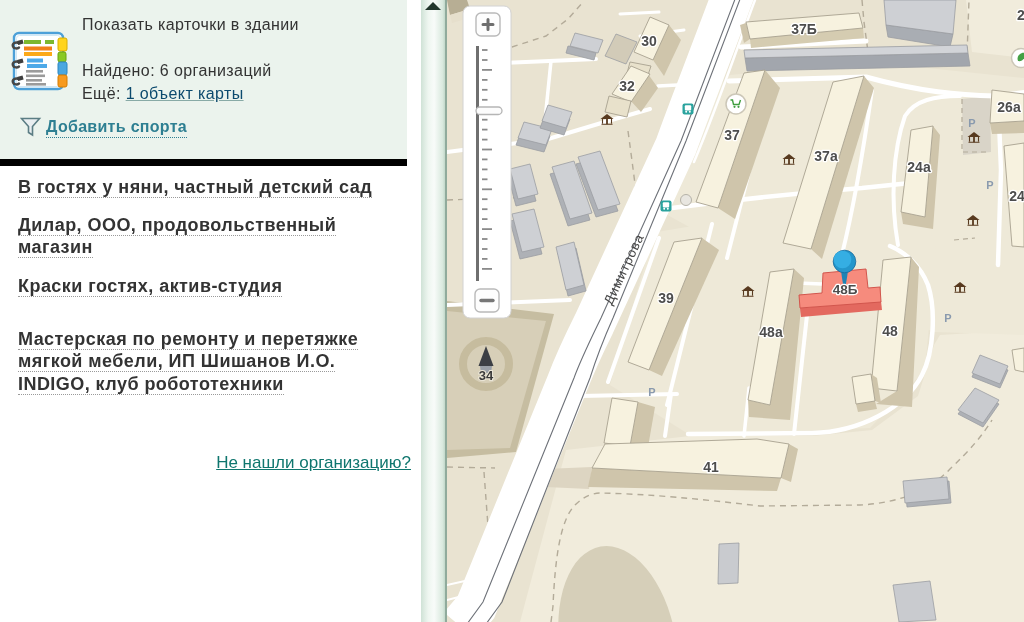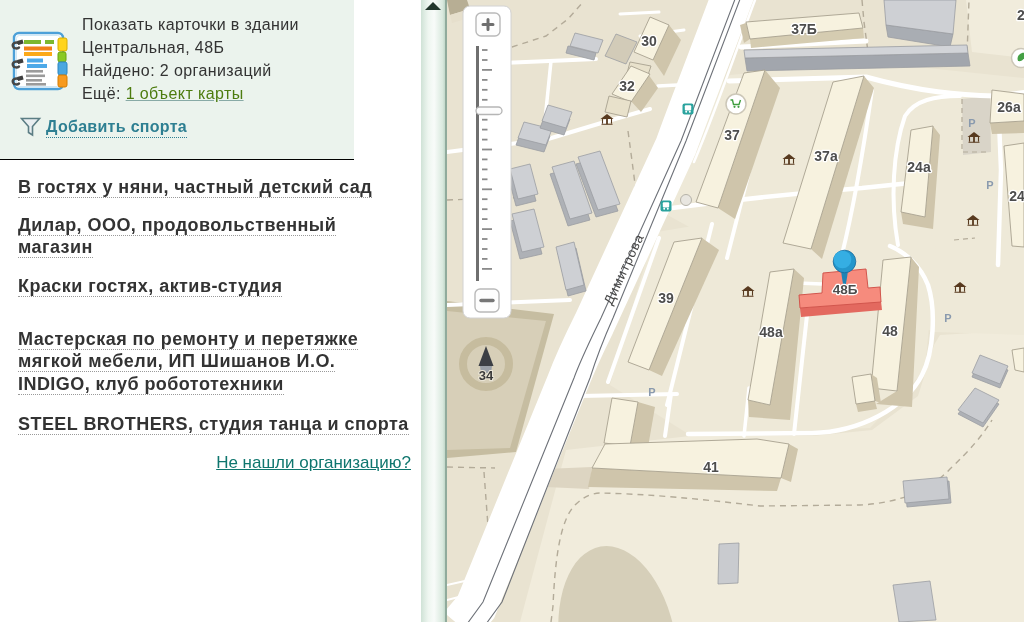--- a/index.html
+++ b/index.html
@@ -6,8 +6,8 @@
   html,body{margin:0;padding:0;width:1024px;height:622px;overflow:hidden;
     font-family:"Liberation Sans",sans-serif;background:#fff;}
   #panel{position:absolute;left:0;top:0;width:421px;height:622px;background:#fff;}
-  #phead{position:absolute;left:0;top:0;width:354px;height:159px;background:#ebf3ed;
-    border-bottom:1px solid #000000;}
+  #phead{position:absolute;left:0;top:0;width:407px;height:159px;background:#ebf3ed;
+    border-bottom:7px solid #000000;}
   .hl{position:absolute;left:82px;font-size:16px;color:#333;white-space:nowrap;
     letter-spacing:0.4px;}
   a.tl{color:#4d7c0f;text-decoration:underline;text-decoration-color:#88aaa6;}

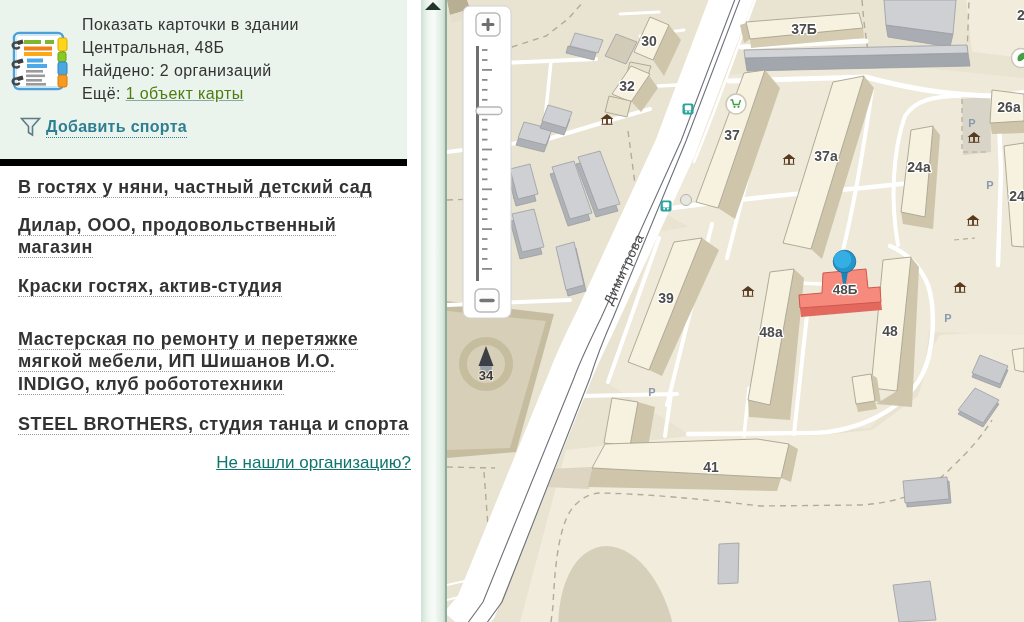--- a/index.html
+++ b/index.html
@@ -64,7 +64,6 @@
     </svg>
 
     <div class="hl" style="top:16px">Показать карточки в здании</div>
-    <div class="hl" style="top:39px">Центральная, 48Б</div>
     <div class="hl" style="top:62px">Найдено: 2 организаций</div>
     <div class="hl" style="top:85px">Ещё: <a class="tl" href="#">1 объект карты</a></div>
 

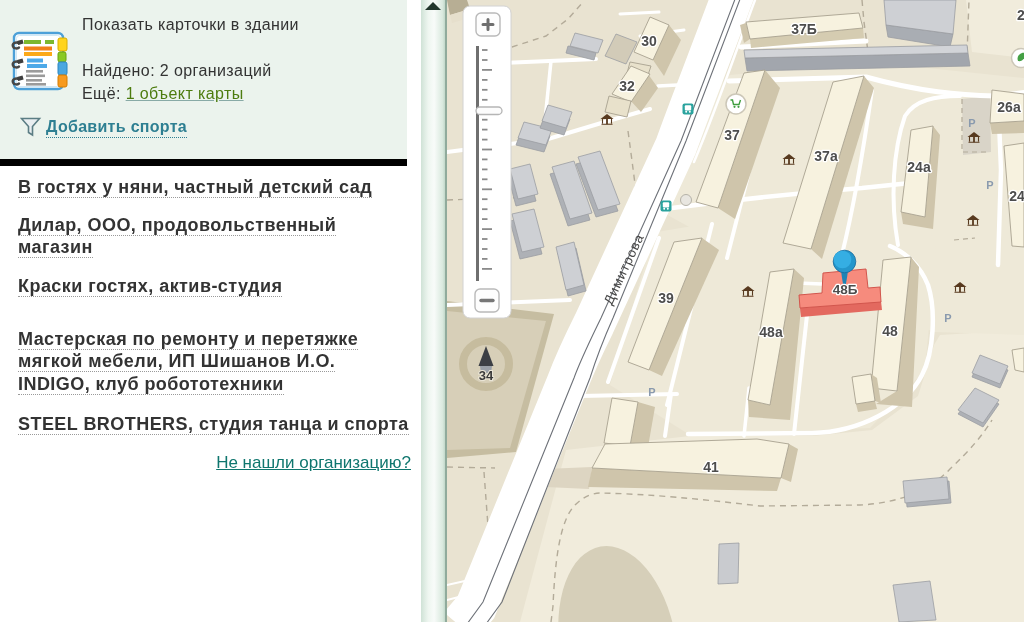--- a/index.html
+++ b/index.html
@@ -64,7 +64,7 @@
     </svg>
 
     <div class="hl" style="top:16px">Показать карточки в здании</div>
-    <div class="hl" style="top:62px">Найдено: 2 организаций</div>
+    <div class="hl" style="top:62px">Найдено: 6 организаций</div>
     <div class="hl" style="top:85px">Ещё: <a class="tl" href="#">1 объект карты</a></div>
 
     <svg style="position:absolute;left:20px;top:117px" width="22" height="20" viewBox="0 0 22 20">

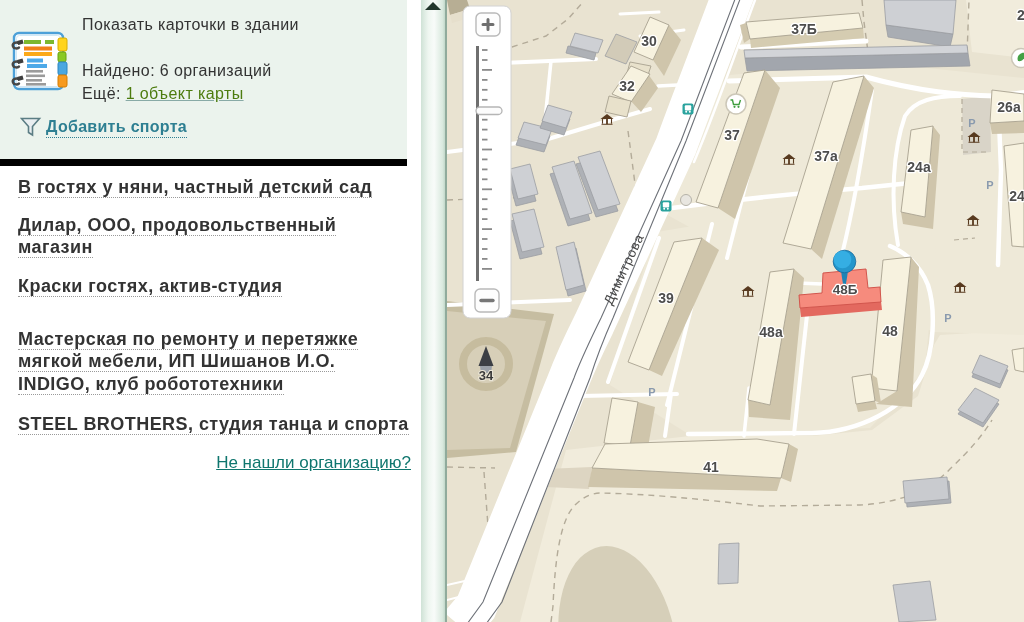--- a/index.html
+++ b/index.html
@@ -10,7 +10,7 @@
     border-bottom:7px solid #000000;}
   .hl{position:absolute;left:82px;font-size:16px;color:#333;white-space:nowrap;
     letter-spacing:0.4px;}
-  a.tl{color:#4d7c0f;text-decoration:underline;text-decoration-color:#88aaa6;}
+  a.tl{color:#0c4a6e;text-decoration:underline;text-decoration-color:#88aaa6;}
   #filter{position:absolute;left:46px;top:118px;font-size:16px;font-weight:bold;
     color:#2e7f92;letter-spacing:0.3px;}
   #filter span{border-bottom:1px dotted #2e7f92;padding-bottom:2px;}

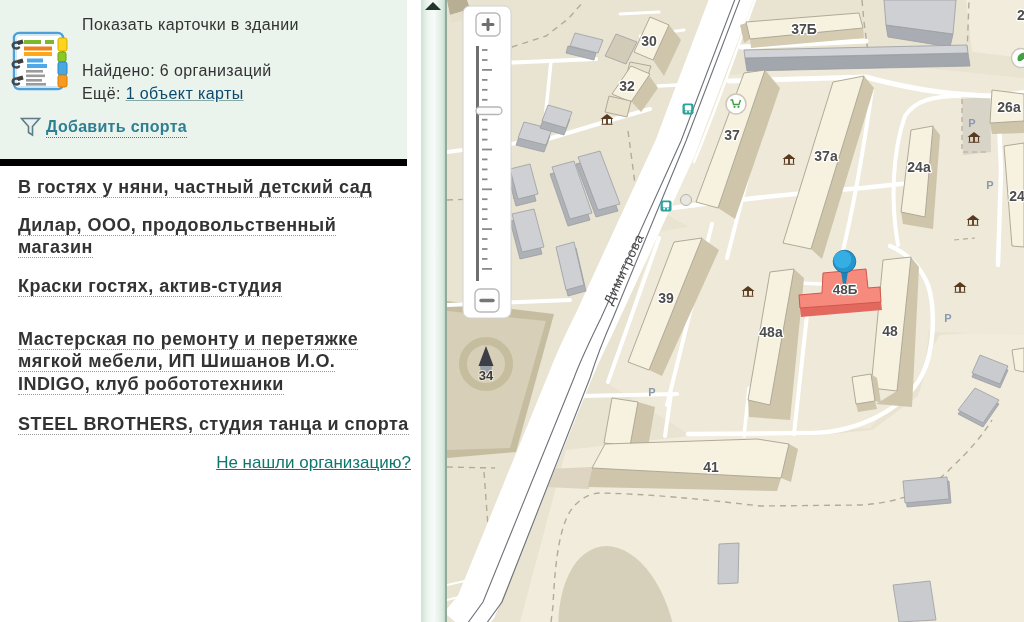--- a/index.html
+++ b/index.html
@@ -84,7 +84,6 @@
 
   <div class="item" style="top:373px"><span>INDIGO, клуб робототехники</span></div>
 
-  <div class="item" style="top:413px"><span>STEEL BROTHERS, студия танца и спорта</span></div>
 
   <div id="notfound">Не нашли организацию?</div>
 </div>

